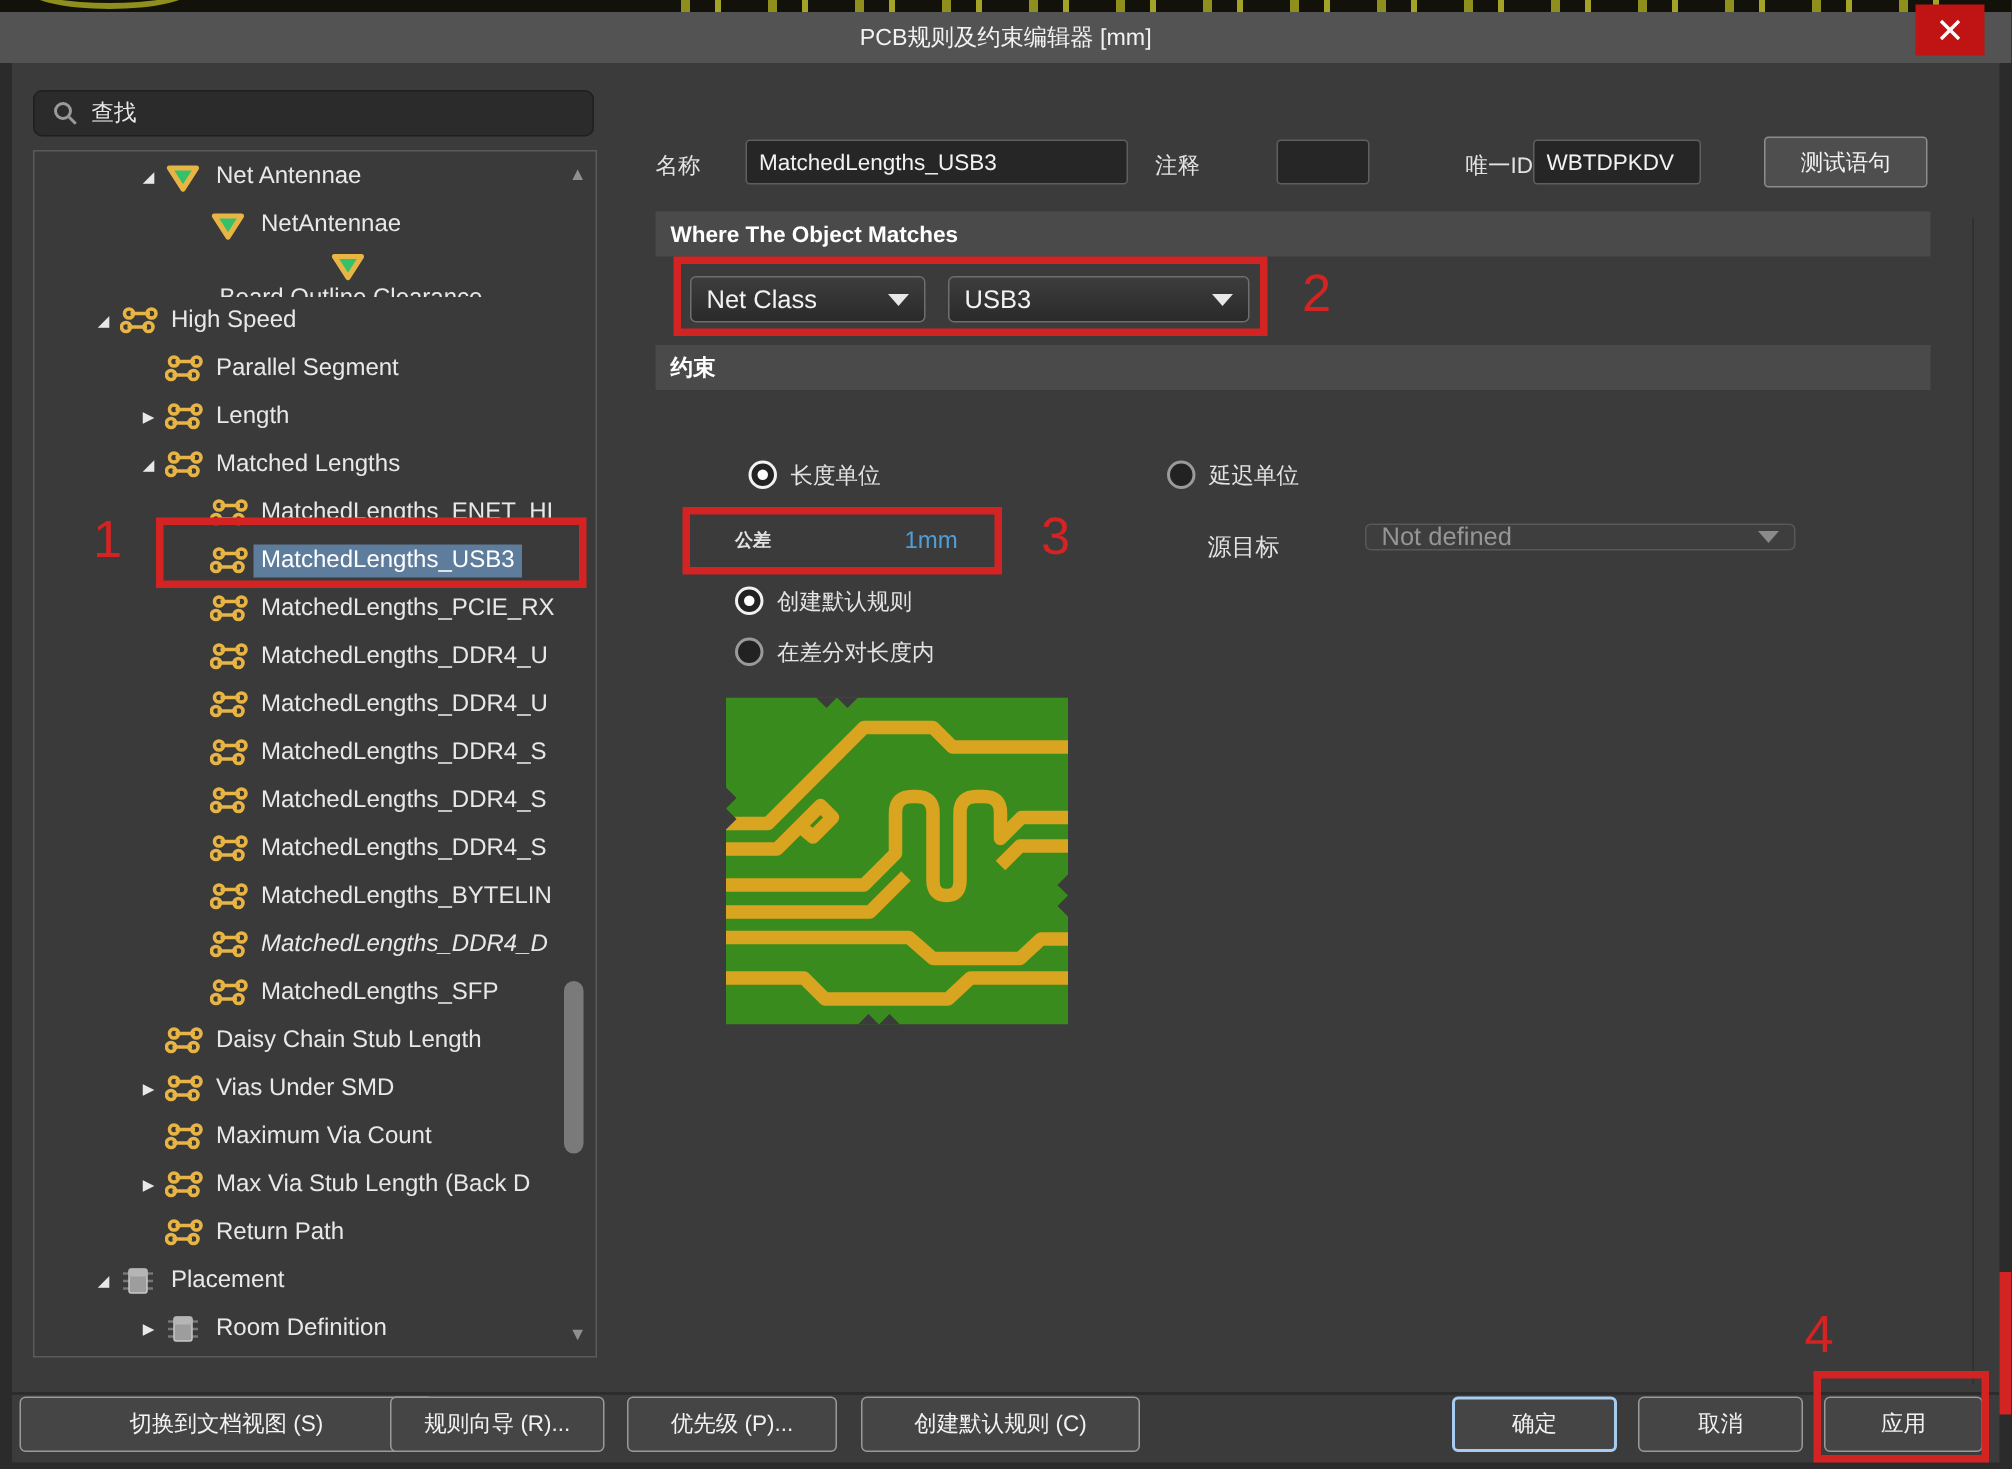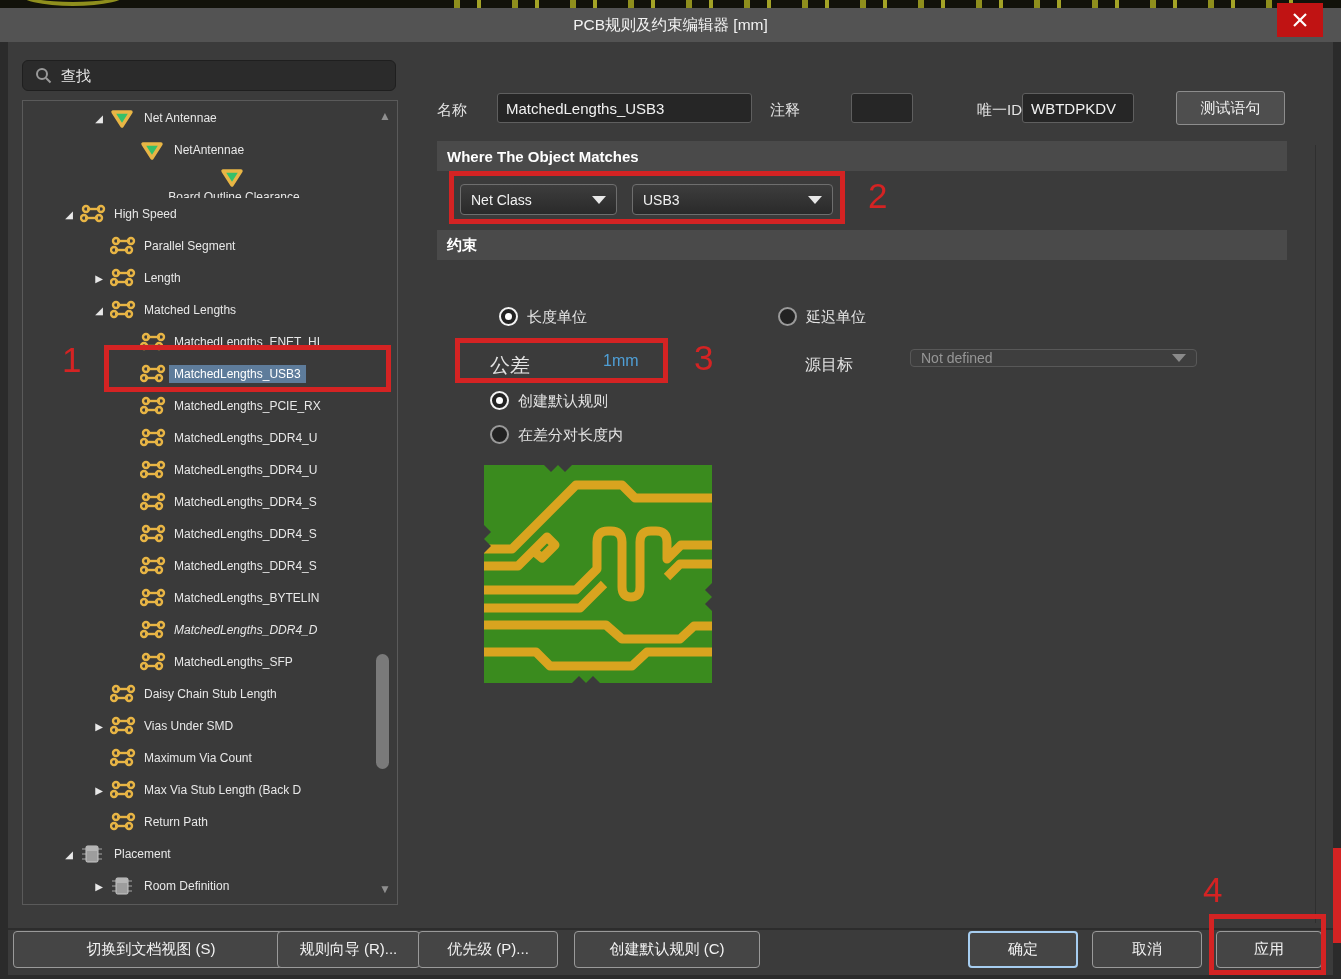--- a/index.html
+++ b/index.html
@@ -36,7 +36,7 @@
   .trow { display:flex; align-items:center; height:32px; white-space:nowrap; overflow:hidden; }
   .texp { width:22px; font-size:10px; color:#e8e8e8; text-align:center; flex:none; }
   .ticon { width:28px; flex:none; display:flex; align-items:center; }
-  .tlabel { color:#e8e8e8; font-size:12px; padding:2px 5px; margin-left:1px; }
+  .tlabel { color:#e8e8e8; font-size:16px; padding:2px 5px; margin-left:1px; }
   .tlabel.sel { background:var(--selection-blue,#5e7c9b); color:#ffffff; }
   .tscroll-up   { position:absolute; right:6px; top:8px;    color:#8f8f8f; font-size:12px; cursor:pointer; }
   .tscroll-down { position:absolute; right:6px; bottom:8px; color:#8f8f8f; font-size:12px; cursor:pointer; }

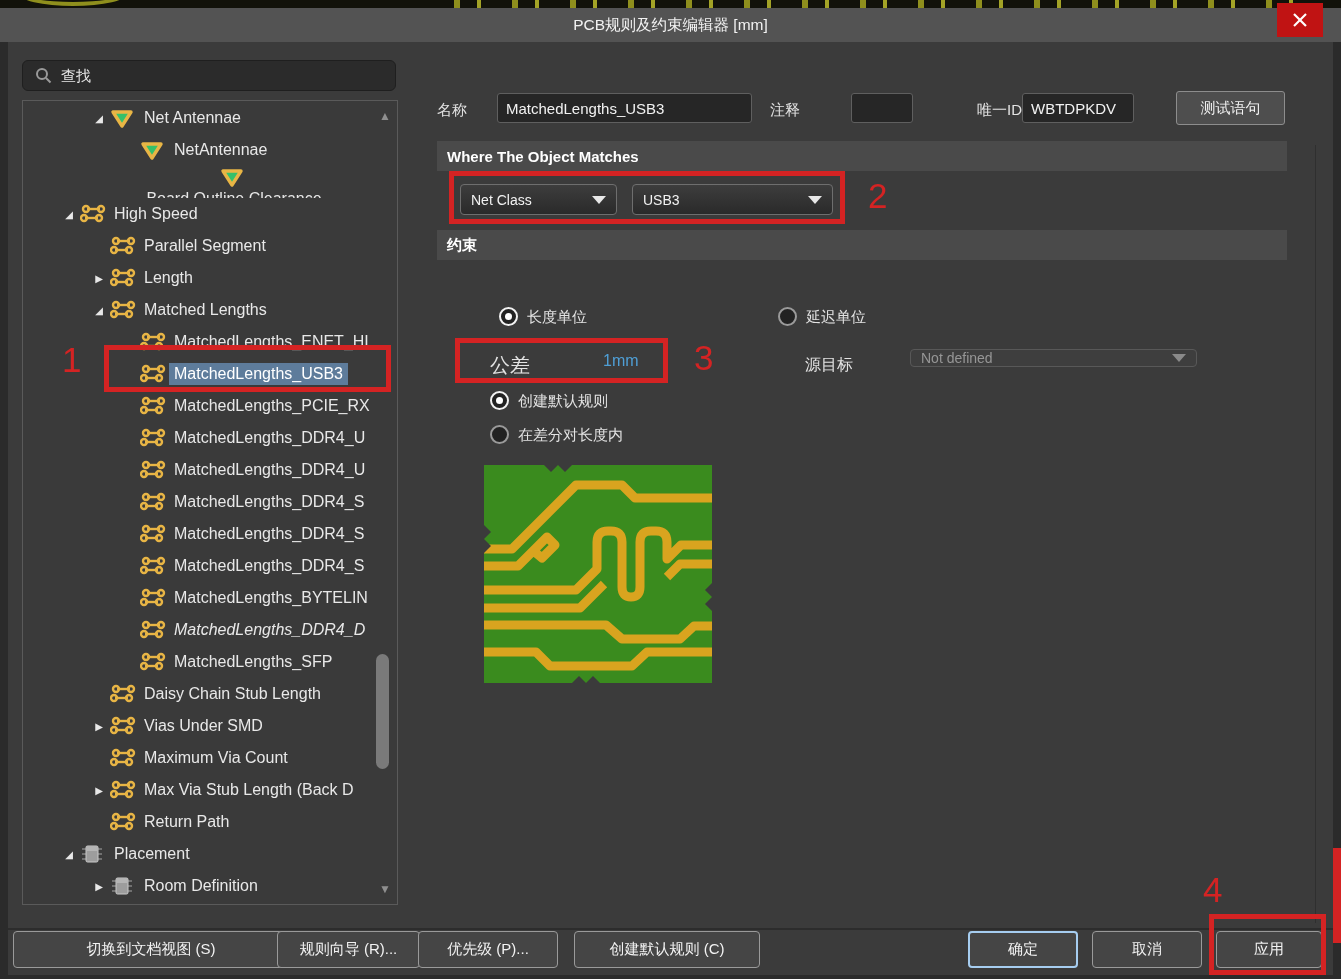--- a/index.html
+++ b/index.html
@@ -54,7 +54,7 @@
 
   .dd { position:absolute; height:31px; border:1px solid #6e6e6e; border-radius:4px;
     background:linear-gradient(#3d3d3d,#2a2a2a); display:flex; align-items:center; padding:0 10px;
-    color:#f2f2f2; font-size:14px; cursor:pointer; }
+    color:#f2f2f2; font-size:17px; cursor:pointer; }
   .dd .arrow { position:absolute; right:10px; width:0; height:0; border-left:7px solid transparent;
     border-right:7px solid transparent; border-top:8px solid #e8e8e8; }
   .dd.disabled { background:#3e3e3e; border-color:#585858; color:#969696; cursor:default; }

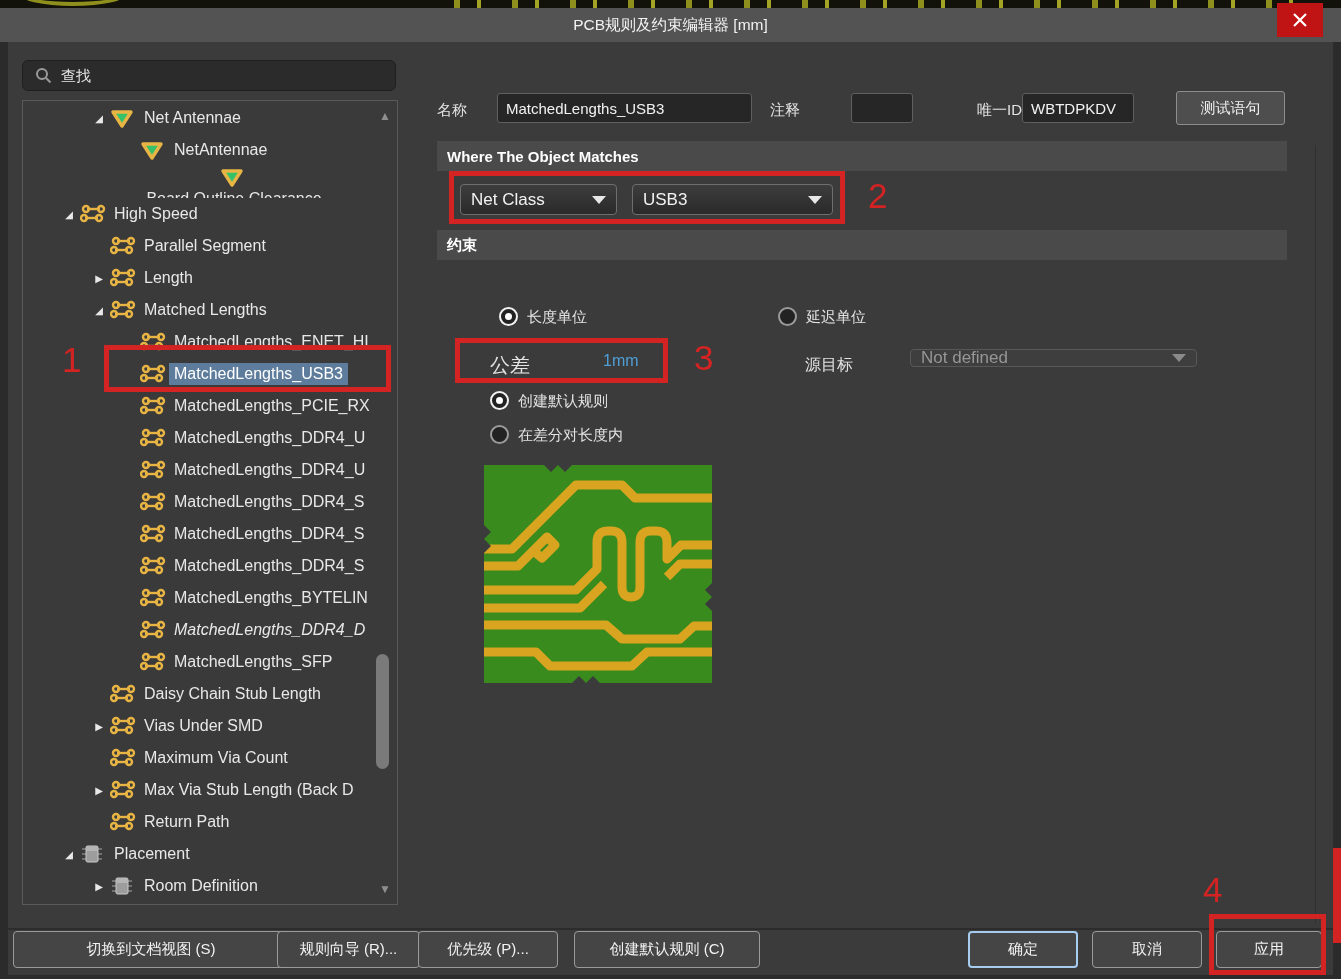--- a/index.html
+++ b/index.html
@@ -526,7 +526,7 @@
   <div class="radio" style="left:778px; top:307px;"></div>
   <div class="lbl" style="left:806px; top:308px;">延迟单位</div>
 
-  <div class="lbl" style="left:490px; top:352px; font-size:20px;">公差</div>
+  <div class="lbl" style="left:490px; top:352px; font-size:12px;font-weight:bold;">公差</div>
   <div class="lbl val-blue" style="left:603px; top:352px; font-size:16px;">1mm</div>
 
   <div class="lbl" style="left:805px; top:355px; font-size:16px;">源目标</div>

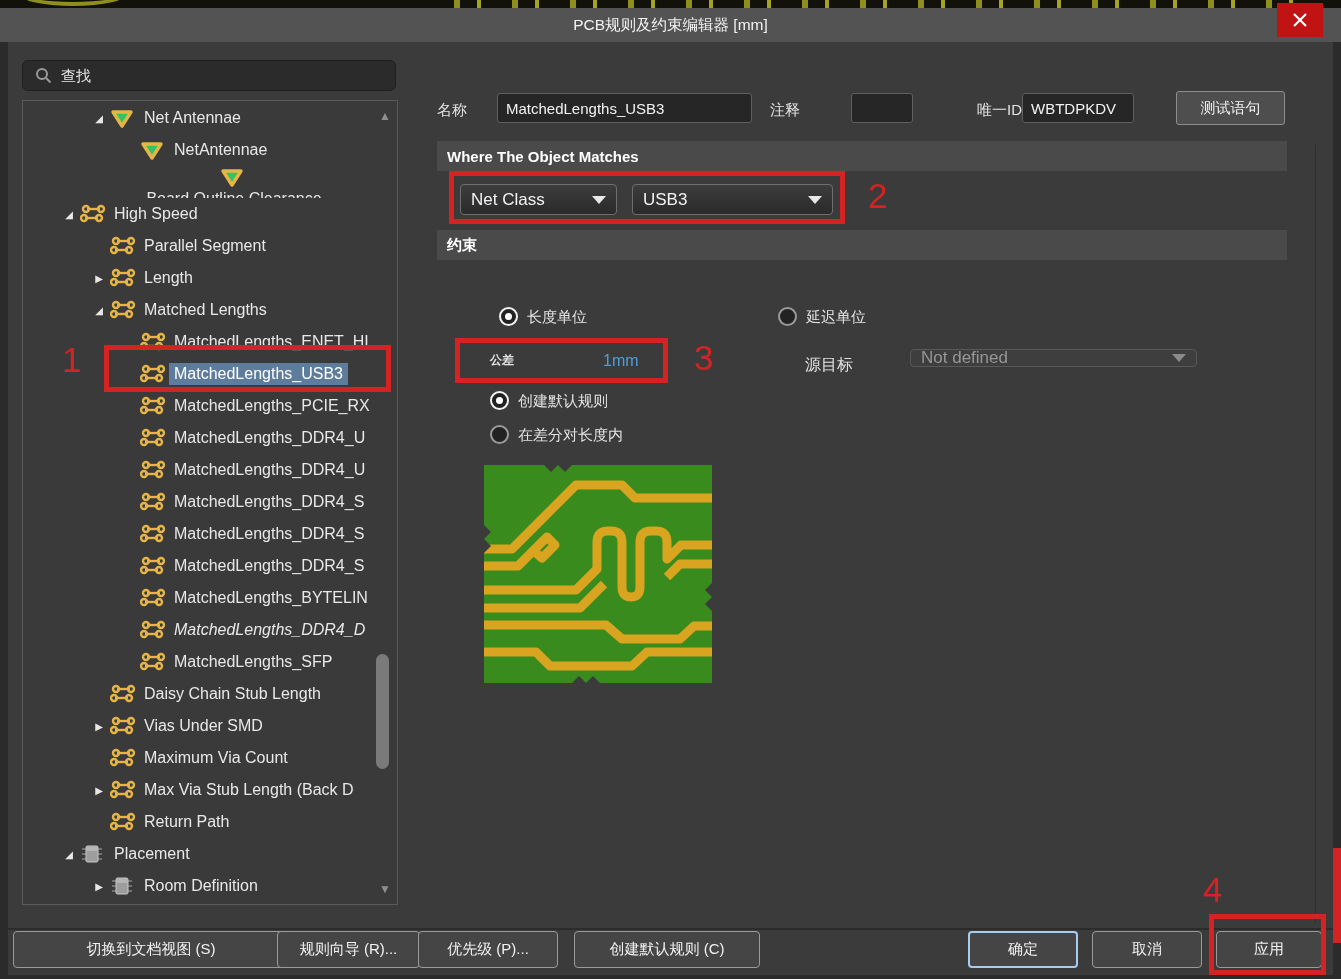--- a/index.html
+++ b/index.html
@@ -567,7 +567,7 @@
 
   <div class="footer-sep"></div>
   <div class="fbtn" style="left:13px;  width:276px;">切换到文档视图 (S)</div>
-  <div class="fbtn" style="left:277px; width:143px;">规则向导 (R)...</div>
+  <div class="fbtn" style="left:260px; width:143px;">规则向导 (R)...</div>
   <div class="fbtn" style="left:418px; width:140px;">优先级 (P)...</div>
   <div class="fbtn" style="left:574px; width:186px;">创建默认规则 (C)</div>
   <div class="fbtn primary" style="left:968px;  width:110px;">确定</div>

